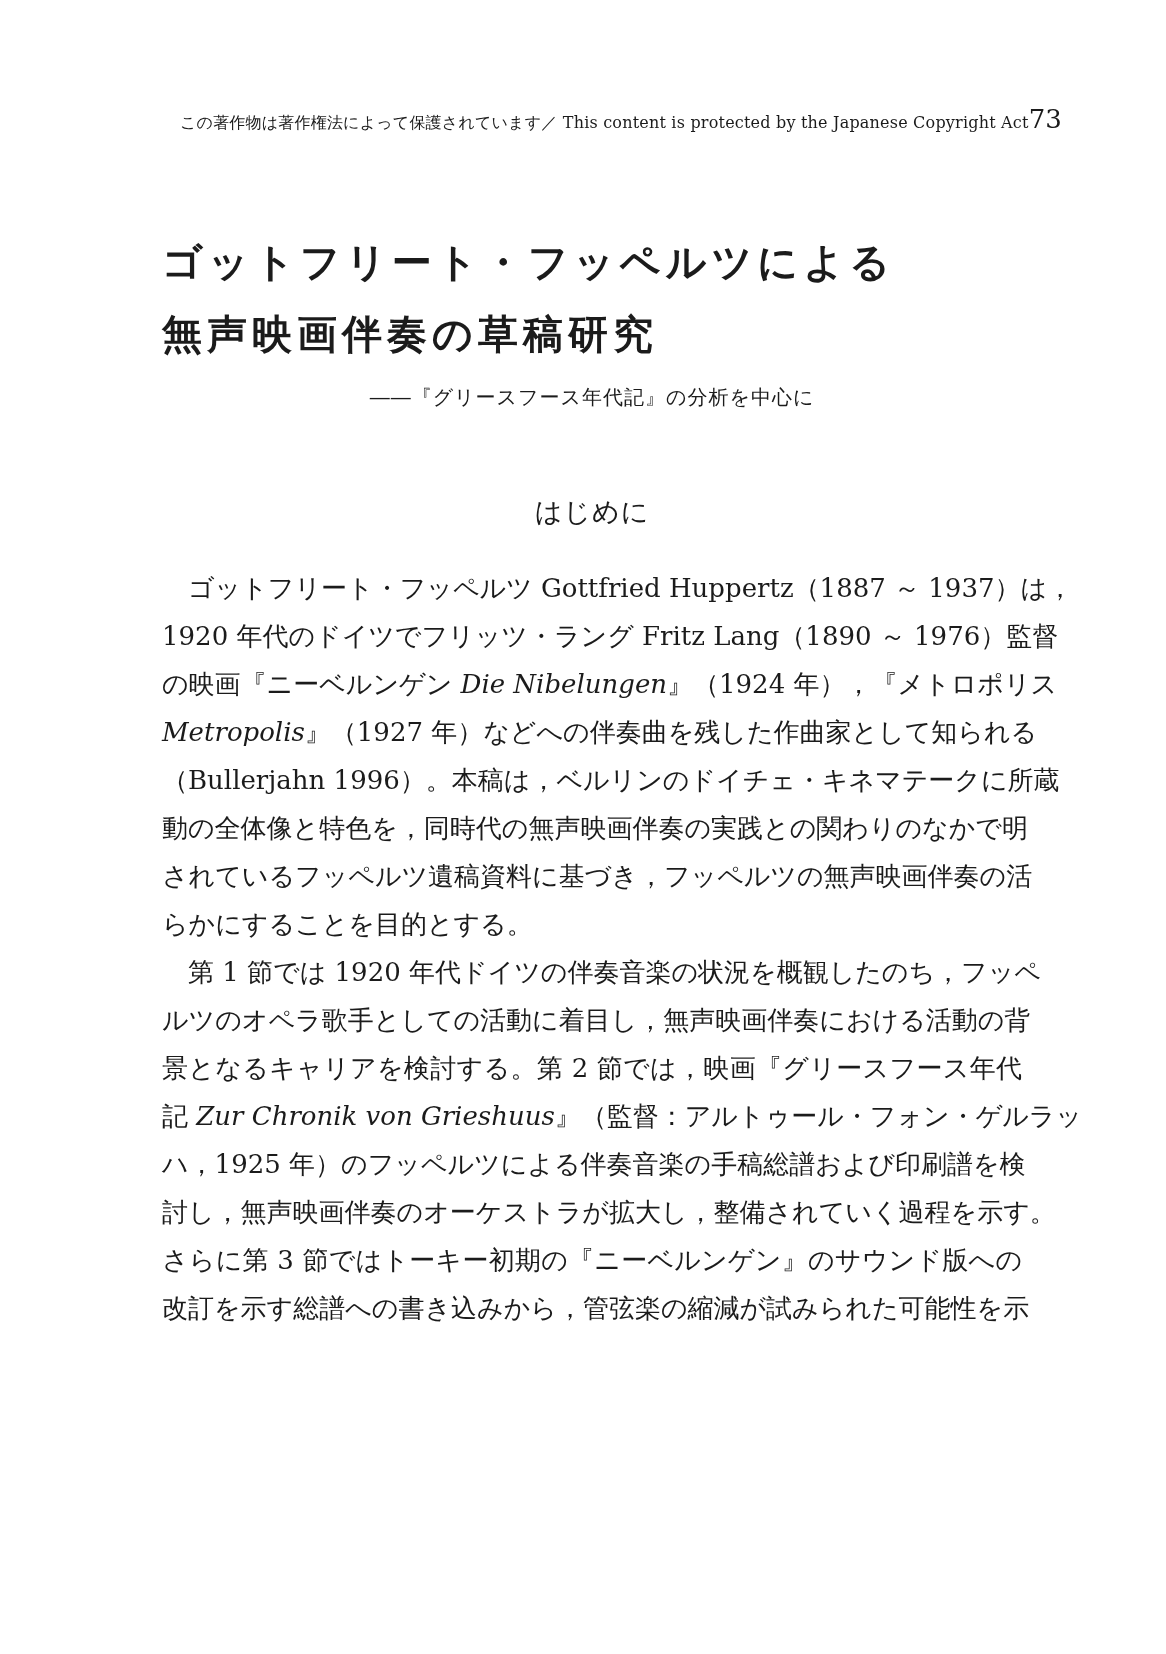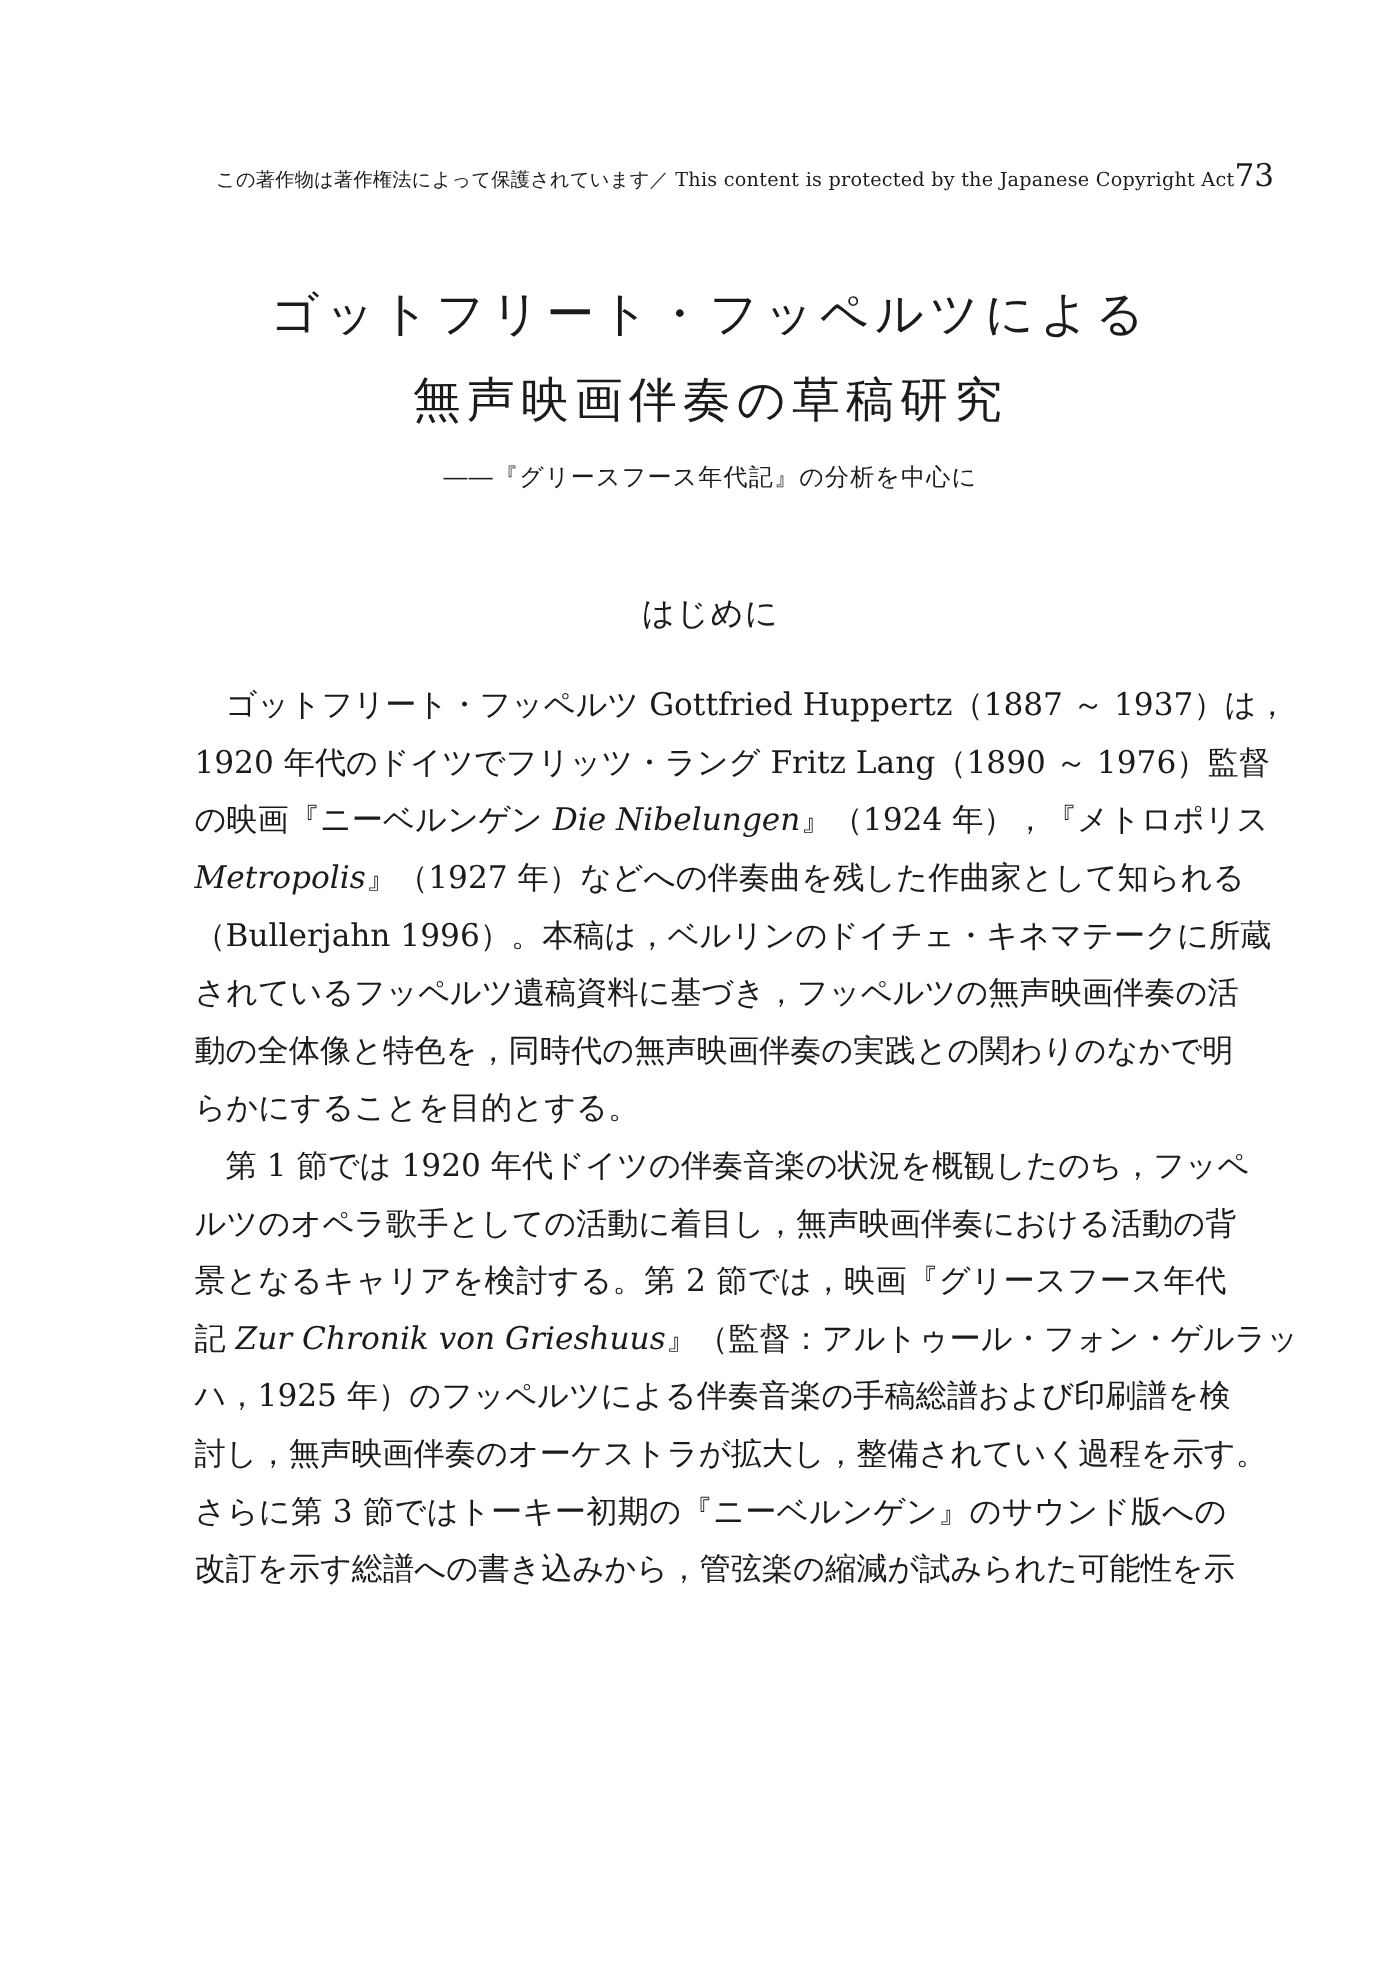--- a/index.html
+++ b/index.html
@@ -35,7 +35,6 @@
   .pagenum {
     font-size: 26px;
     margin-right: 14px;
-    margin-top: 28px;
   }
   .title {
     margin: 94px 0 0 0;

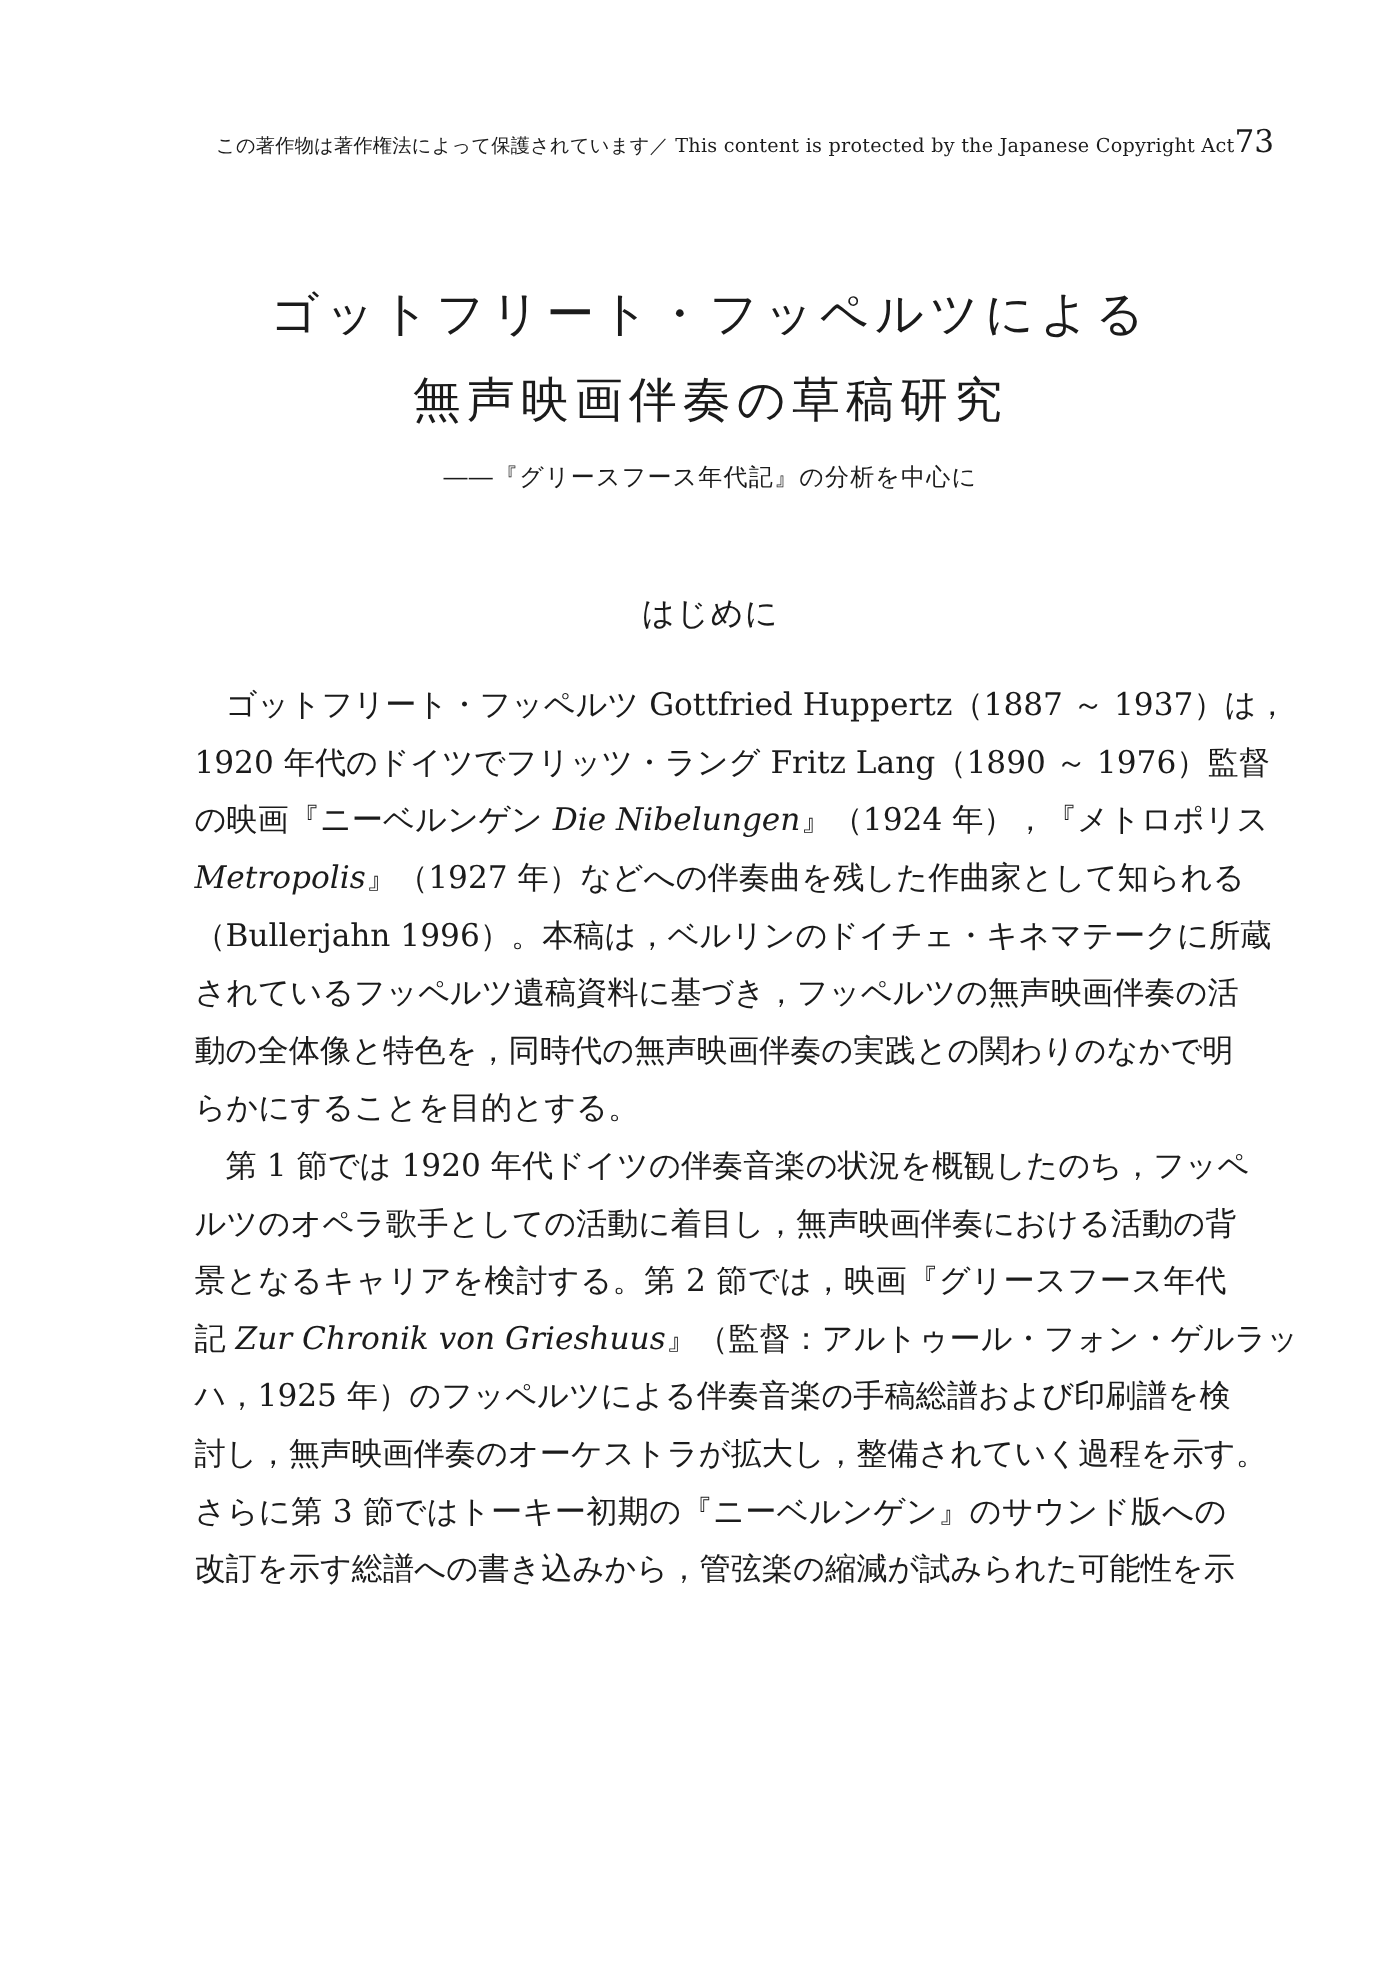--- a/index.html
+++ b/index.html
@@ -39,8 +39,7 @@
   .title {
     margin: 94px 0 0 0;
     font-size: 40px;
-    font-weight: normal;
-    text-align: center;
+    font-weight: bold;
     letter-spacing: 5px;
     line-height: 72px;
   }

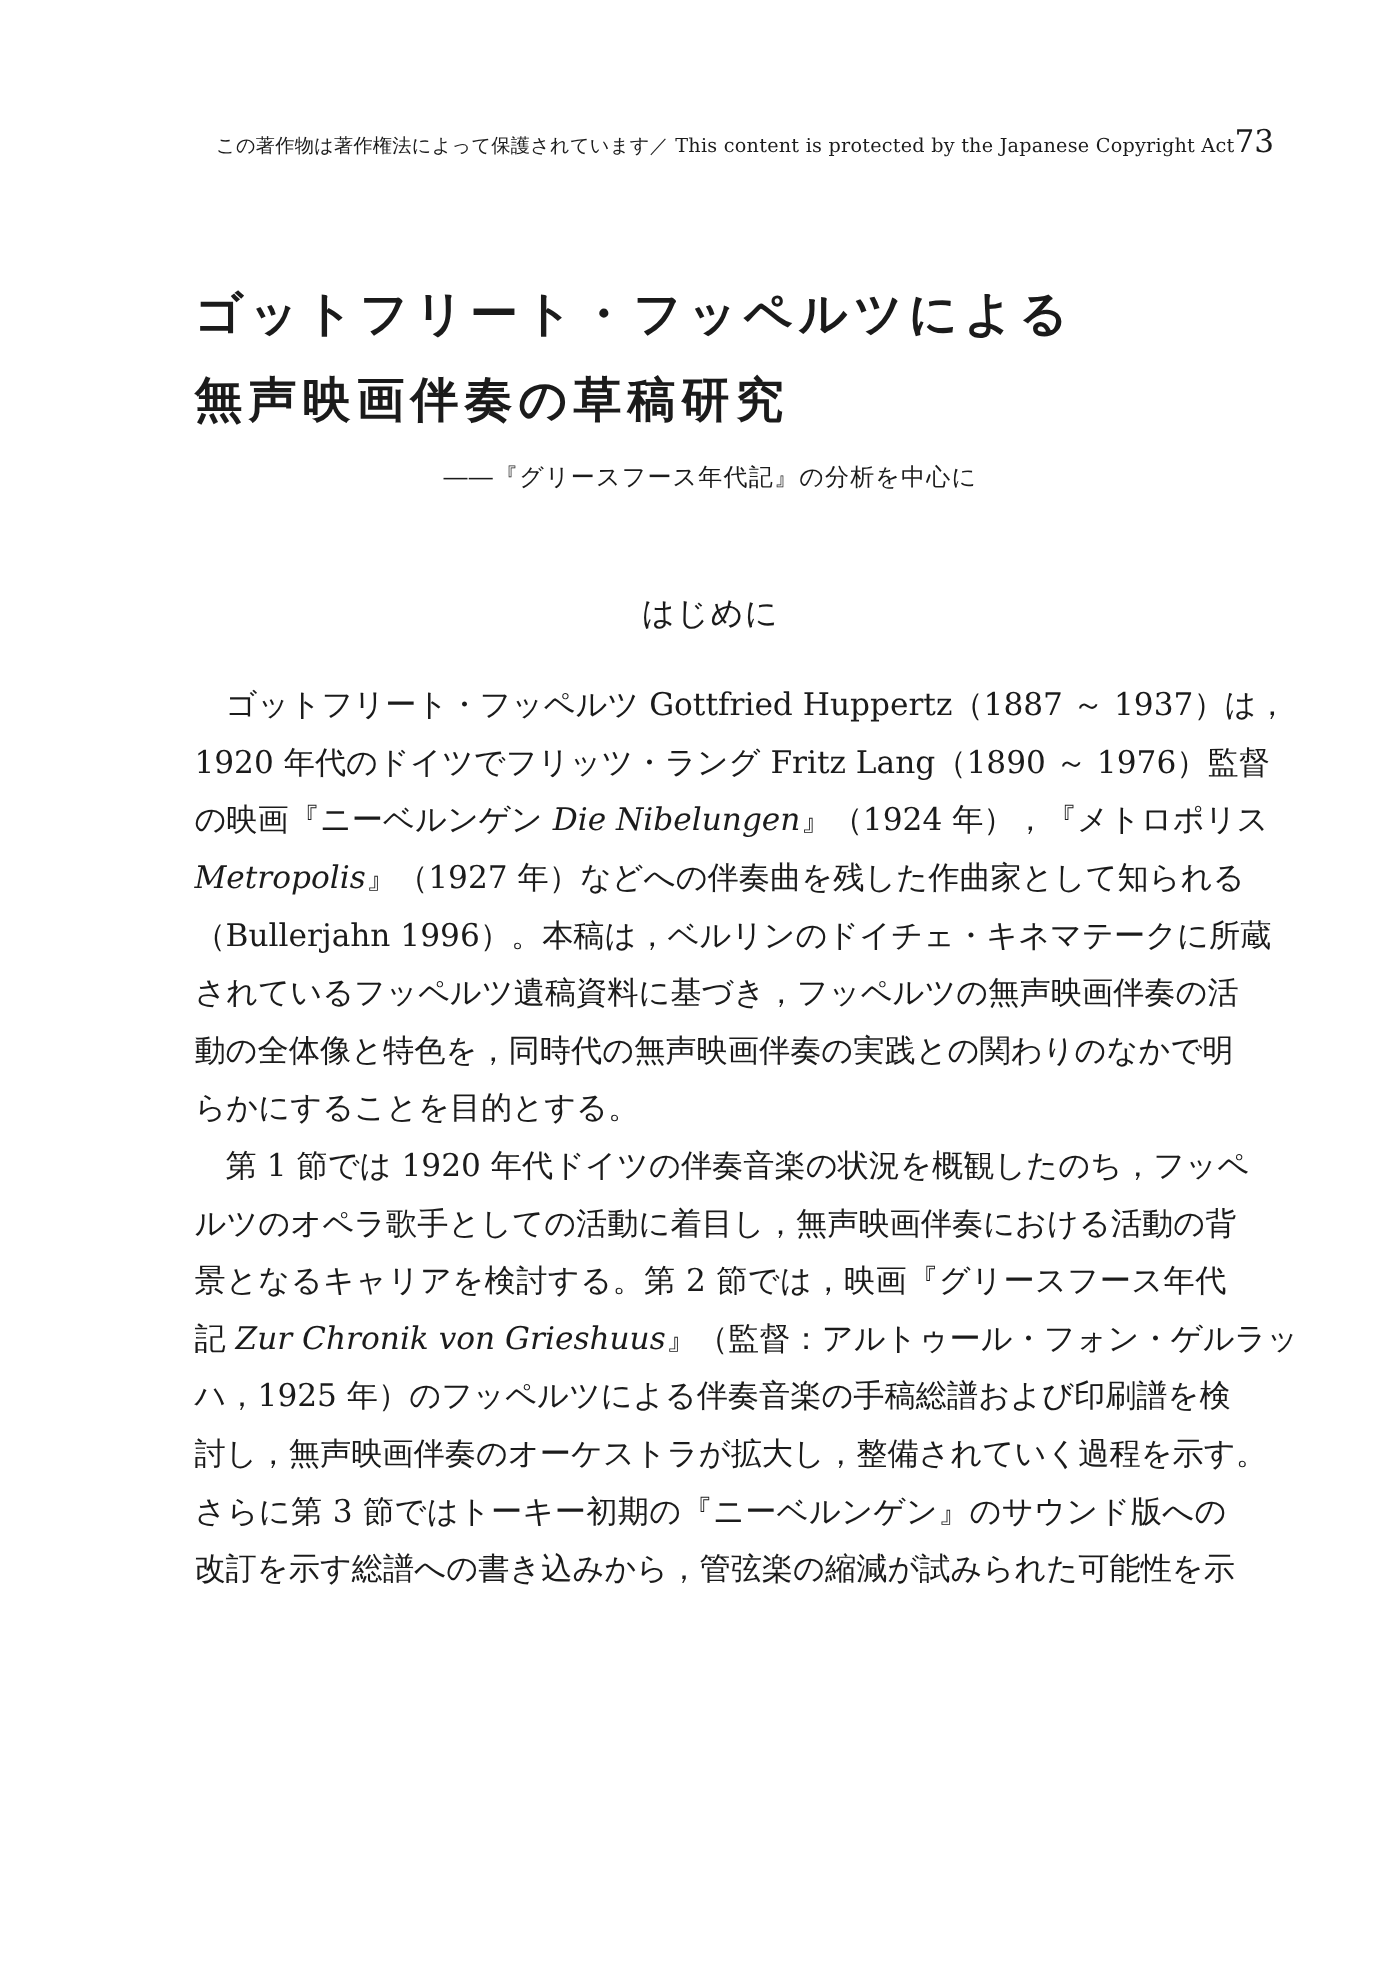--- a/index.html
+++ b/index.html
@@ -111,8 +111,8 @@
       <div class="body-line"><span>の映画『ニーベルンゲン </span><span class="italic">Die Nibelungen</span><span>』（1924 年），『メトロポリス</span></div>
       <div class="body-line"><span class="italic">Metropolis</span><span>』（1927 年）などへの伴奏曲を残した作曲家として知られる</span></div>
       <div class="body-line"><span>（Bullerjahn 1996）。本稿は，ベルリンのドイチェ・キネマテークに所蔵</span></div>
+      <div class="body-line"><span>動の全体像と特色を，同時代の無声映画伴奏の実践との関わりのなかで明</span></div>
       <div class="body-line"><span>されているフッペルツ遺稿資料に基づき，フッペルツの無声映画伴奏の活</span></div>
-      <div class="body-line"><span>動の全体像と特色を，同時代の無声映画伴奏の実践との関わりのなかで明</span></div>
       <div class="body-line para-end"><span>らかにすることを目的とする。</span></div>
       <div class="body-line"><span>　第 1 節では 1920 年代ドイツの伴奏音楽の状況を概観したのち，フッペ</span></div>
       <div class="body-line"><span>ルツのオペラ歌手としての活動に着目し，無声映画伴奏における活動の背</span></div>

